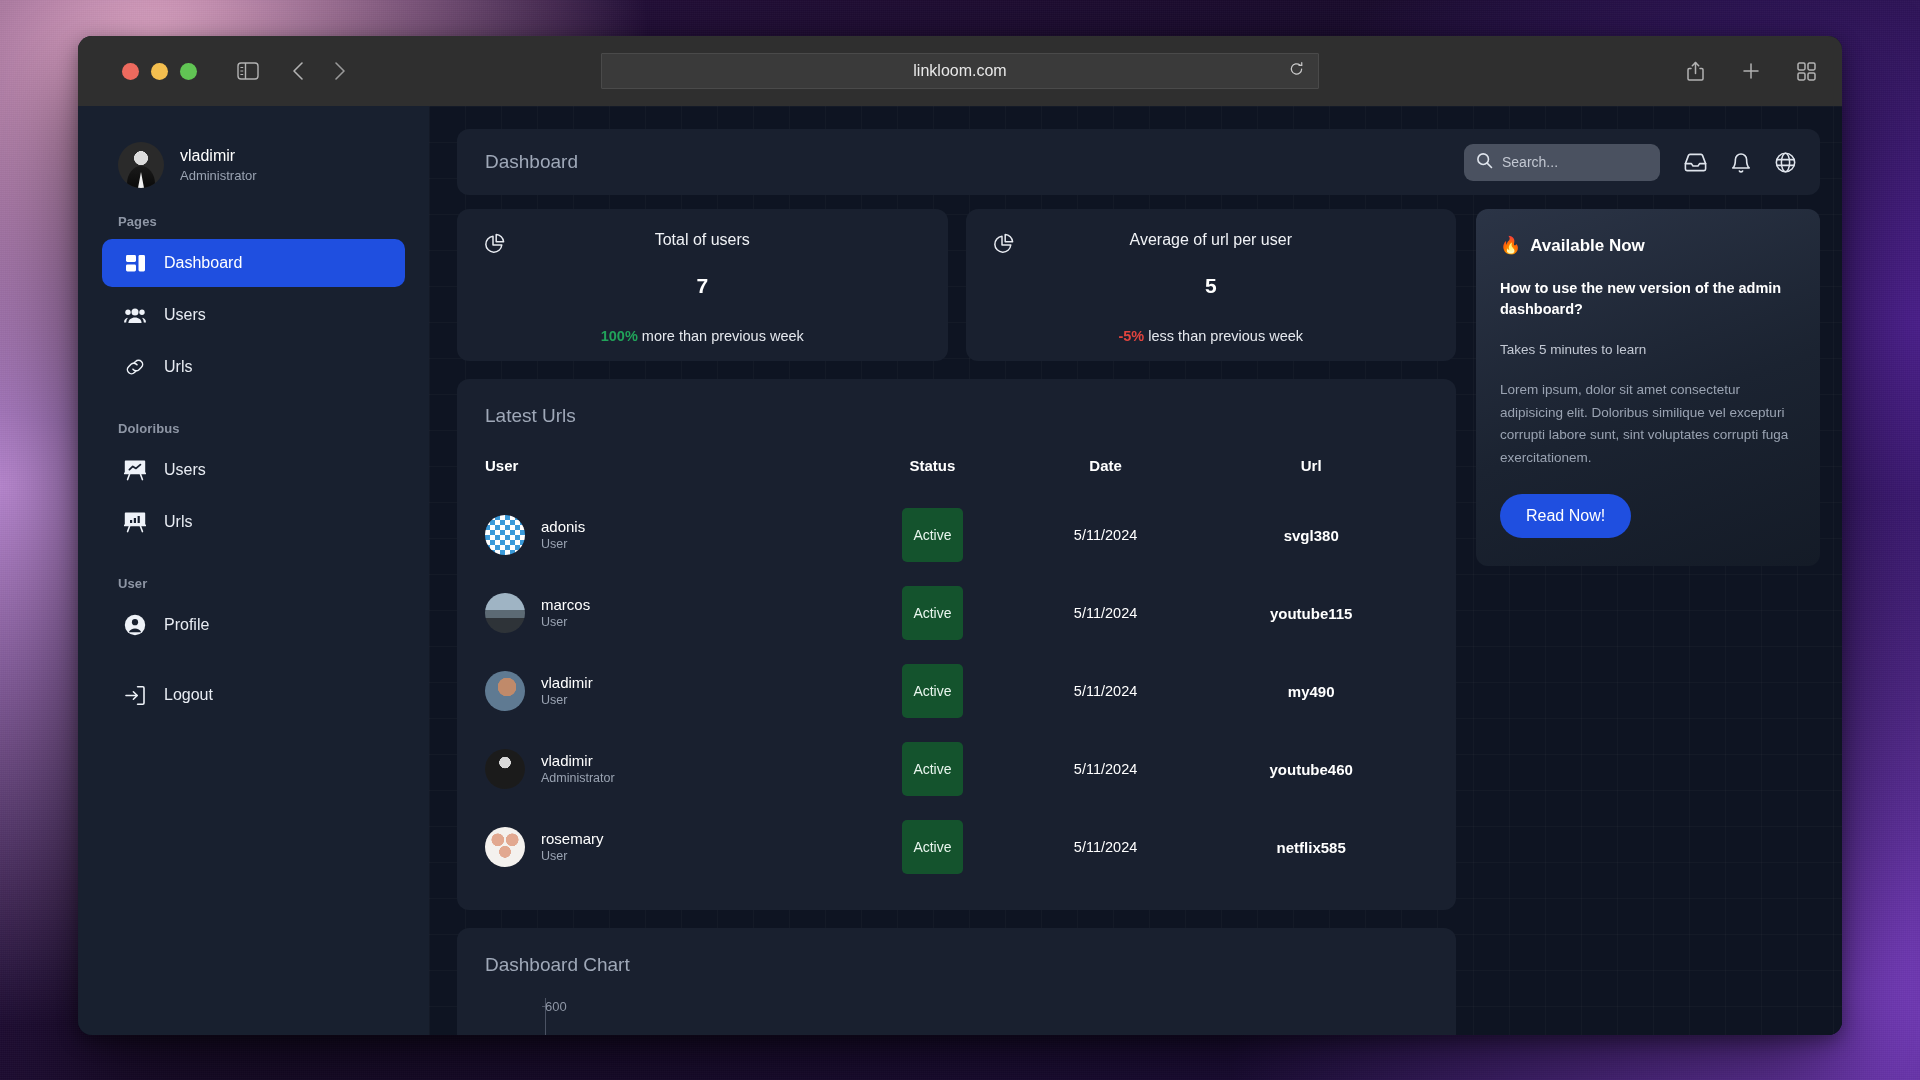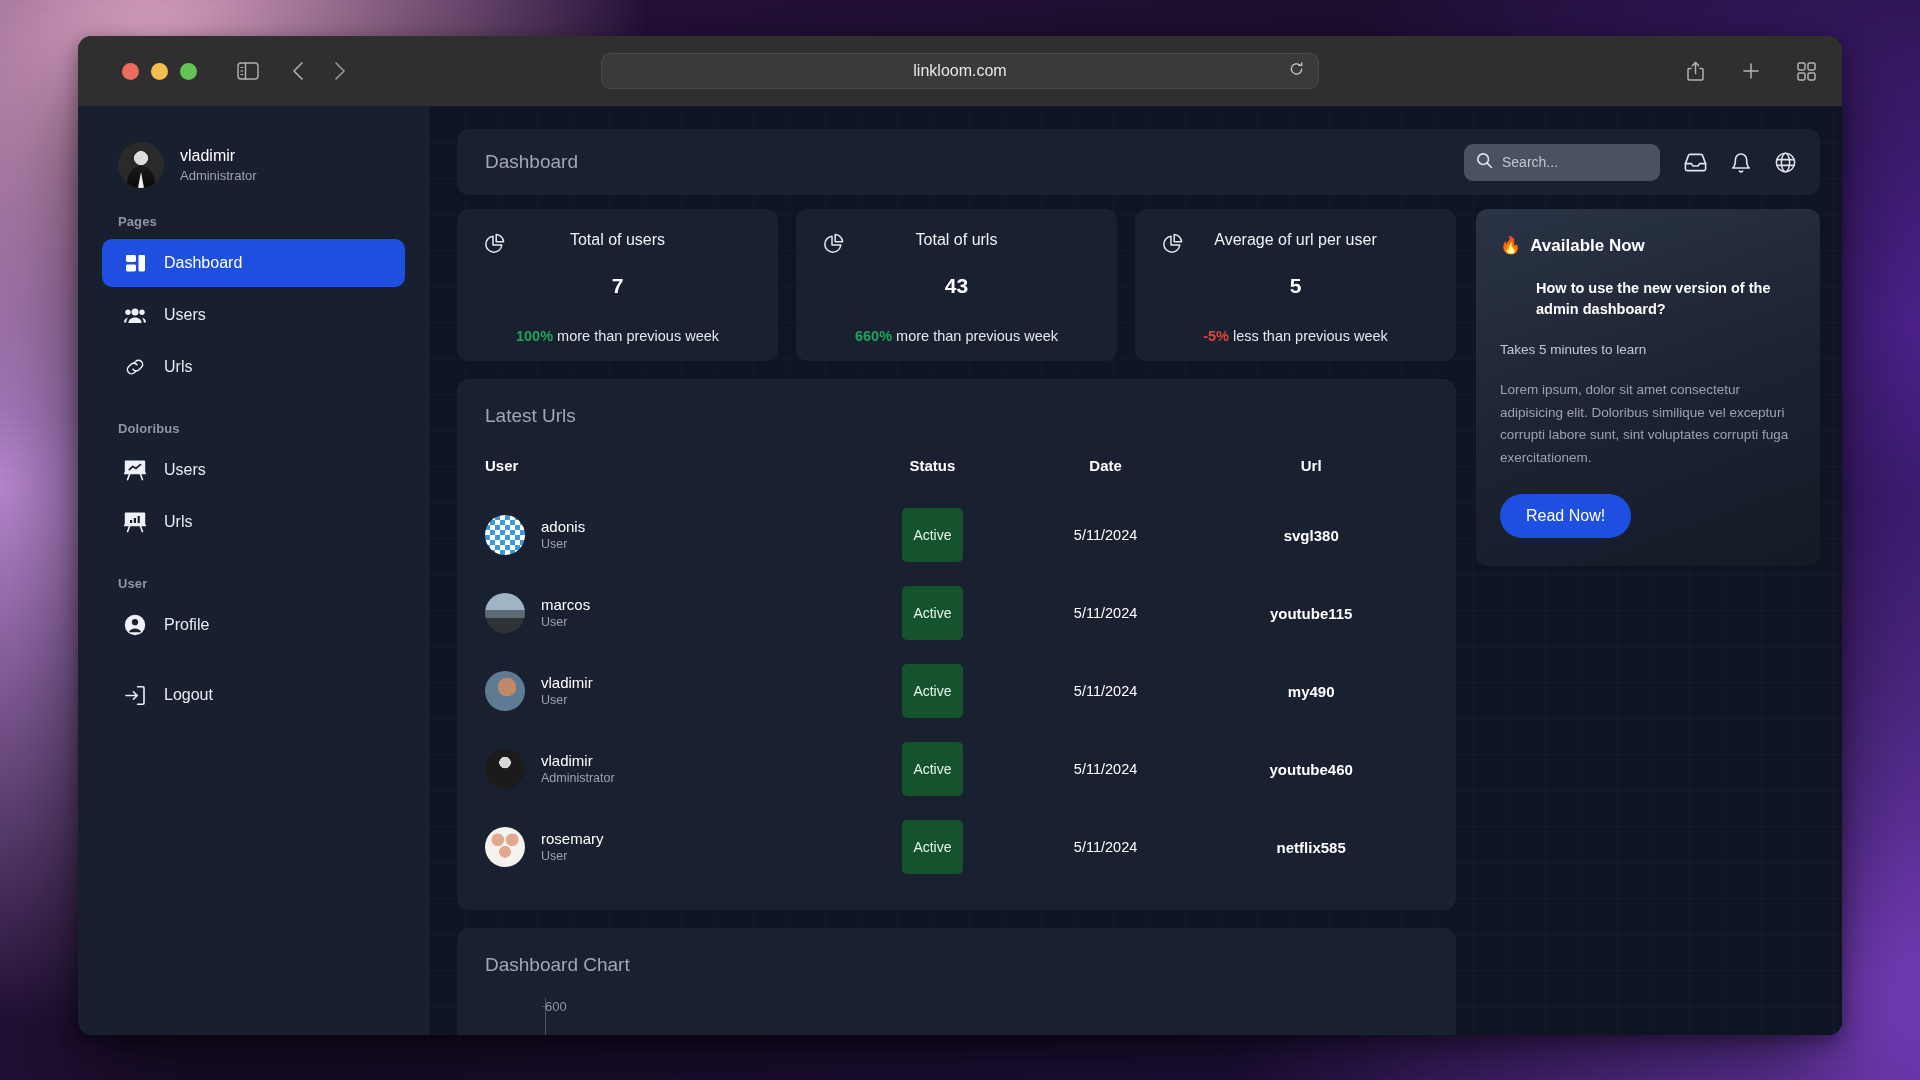--- a/index.html
+++ b/index.html
@@ -64,7 +64,7 @@
     width: 718px; height: 36px;
     background: #3a3a3a;
     border: 1px solid #4a4a4a;
-    border-radius: 9px;
+    border-radius: 1px;
     display: flex; align-items: center; justify-content: center;
     color: #e8e8e8;
     font-size: 16px;

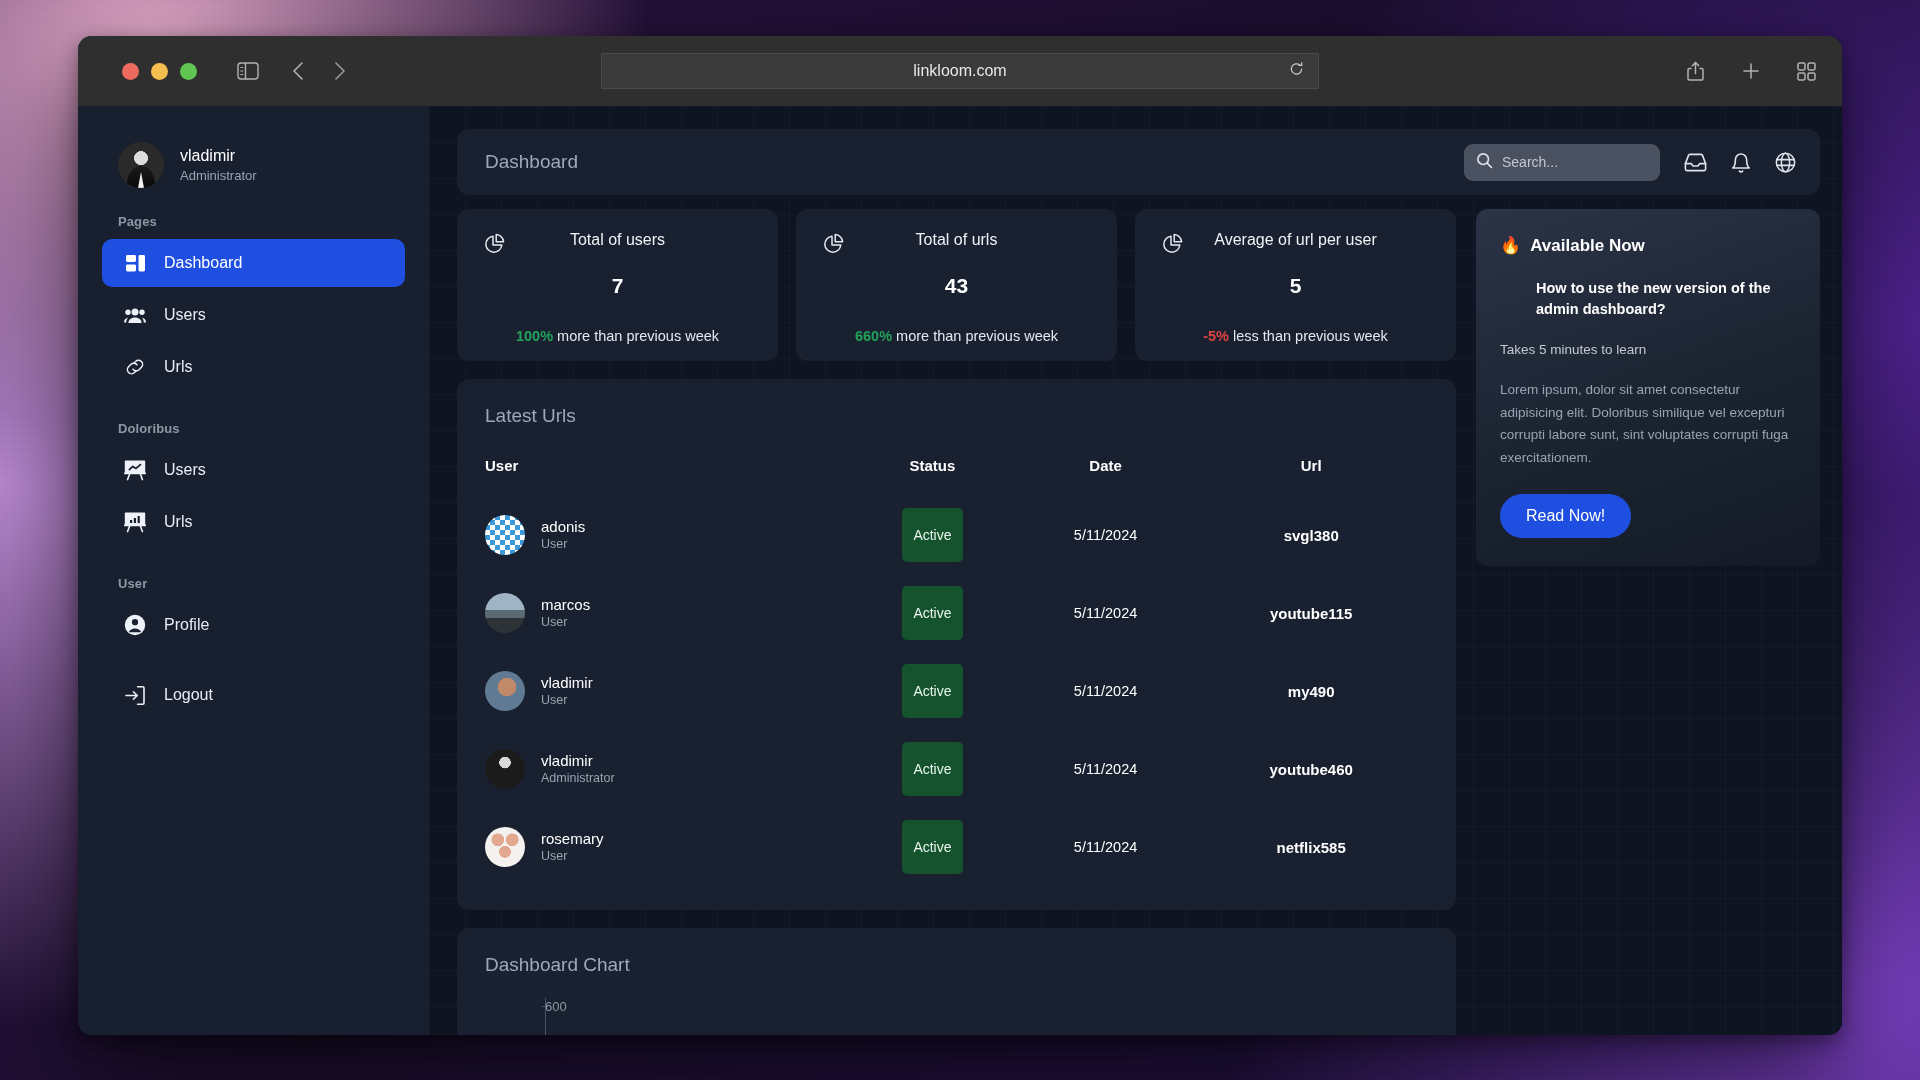--- a/index.html
+++ b/index.html
@@ -425,20 +425,6 @@
               </div>
             </div>
 
-            <div class="stat card">
-              <span class="stat-icn">
-                <svg width="22" height="22" viewBox="0 0 22 22" fill="none" stroke="#e7eaf0" stroke-width="1.5" stroke-linecap="round" stroke-linejoin="round">
-                  <path d="M10 3.2A8 8 0 1 0 18.8 12H10z"></path>
-                    <path d="M13.2 1.4a8 8 0 0 1 7.4 7.4h-7.4z"></path>
-                </svg>
-              </span>
-              <div class="stat-title">Total of urls</div>
-              <div class="stat-val">43</div>
-              <div class="stat-sub">
-                <span class="pct-up">660%</span>
-                <span>more than previous week</span>
-              </div>
-            </div>
 
             <div class="stat card">
               <span class="stat-icn">

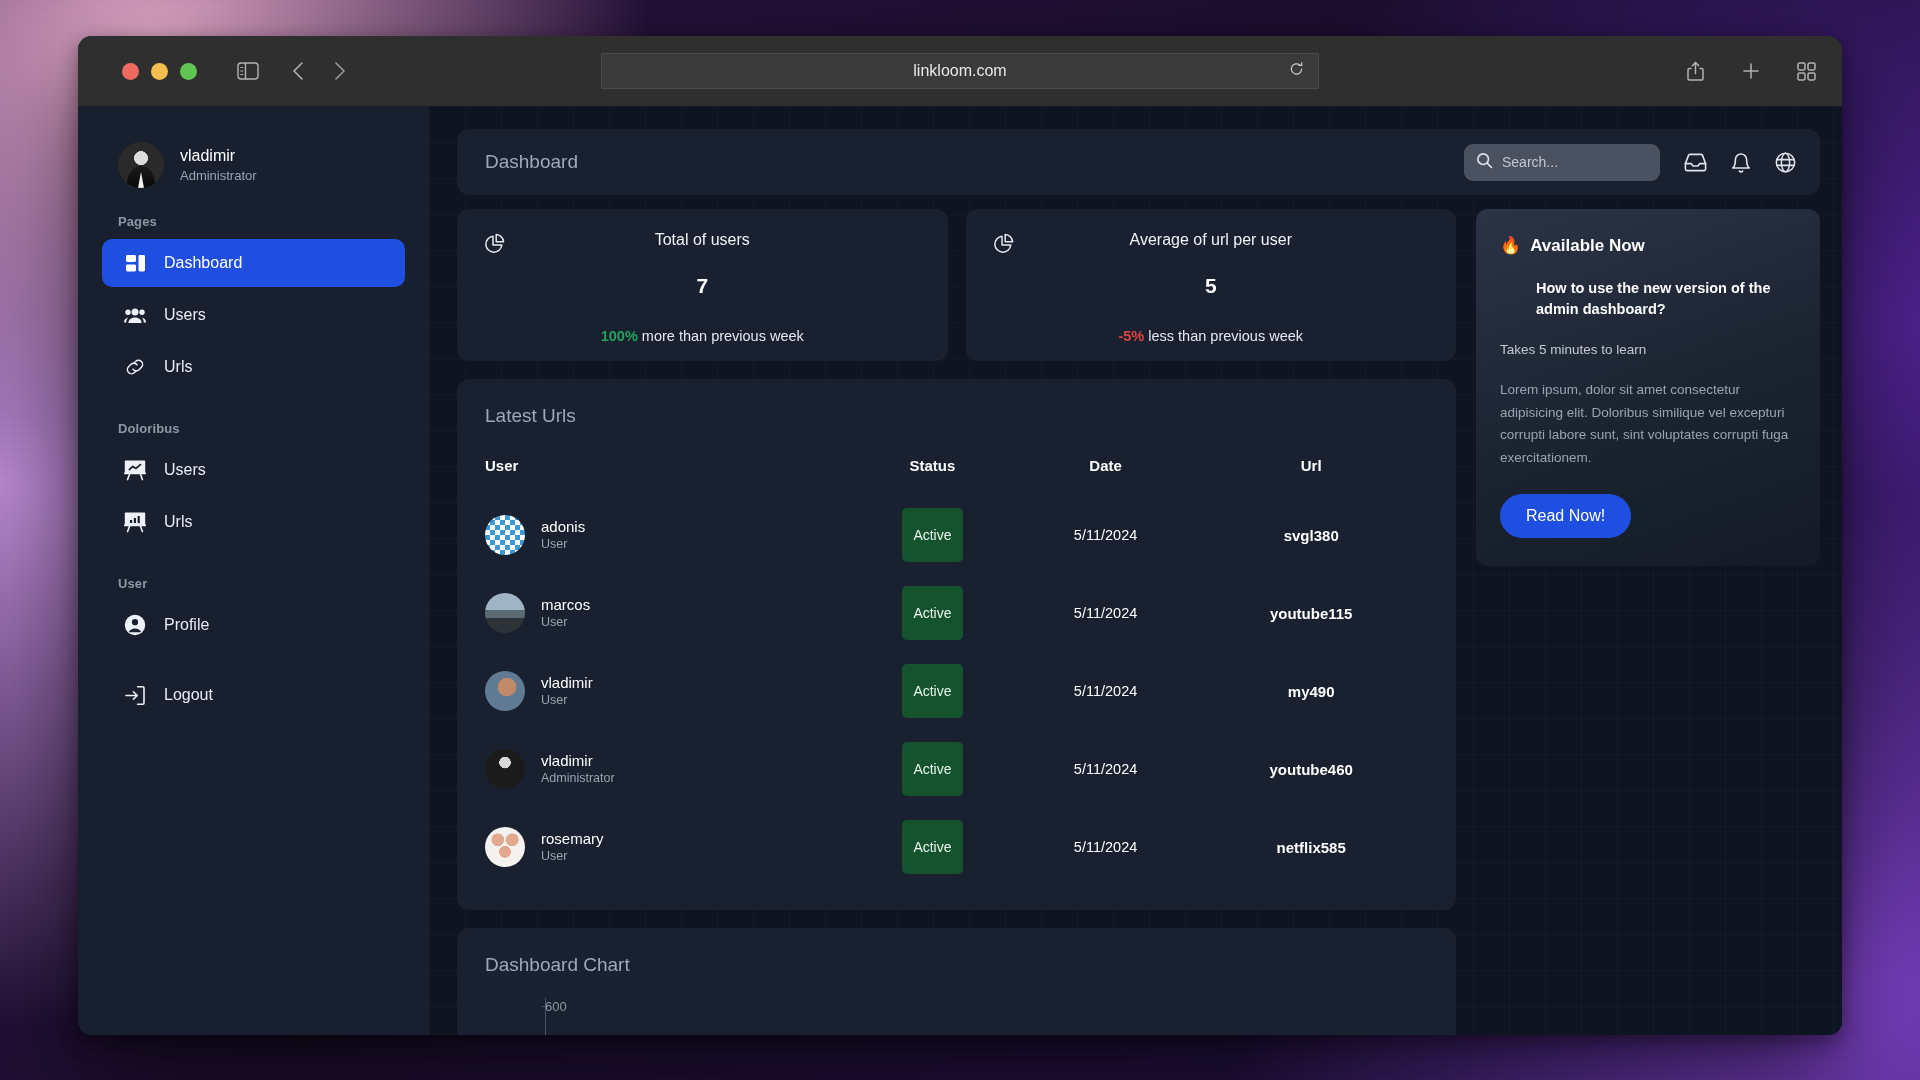--- a/index.html
+++ b/index.html
@@ -191,7 +191,7 @@
     align-self: flex-start;
   }
   #promo-head { color: #fff; font-size: 17px; font-weight: 700; display: flex; align-items: center; gap: 9px; }
-  #promo-sub { color: #fff; font-size: 14.5px; font-weight: 700; line-height: 1.45; margin-top: 22px; margin-left: 36px; }
+  #promo-sub { color: #fff; font-size: 14.5px; font-weight: 700; line-height: 1.45; margin-top: 22px; }
   #promo-note { color: #c3c9d4; font-size: 13.5px; margin-top: 22px; }
   #promo-body { color: #9aa3b2; font-size: 13.5px; line-height: 1.68; margin-top: 22px; }
   #promo-cta {

